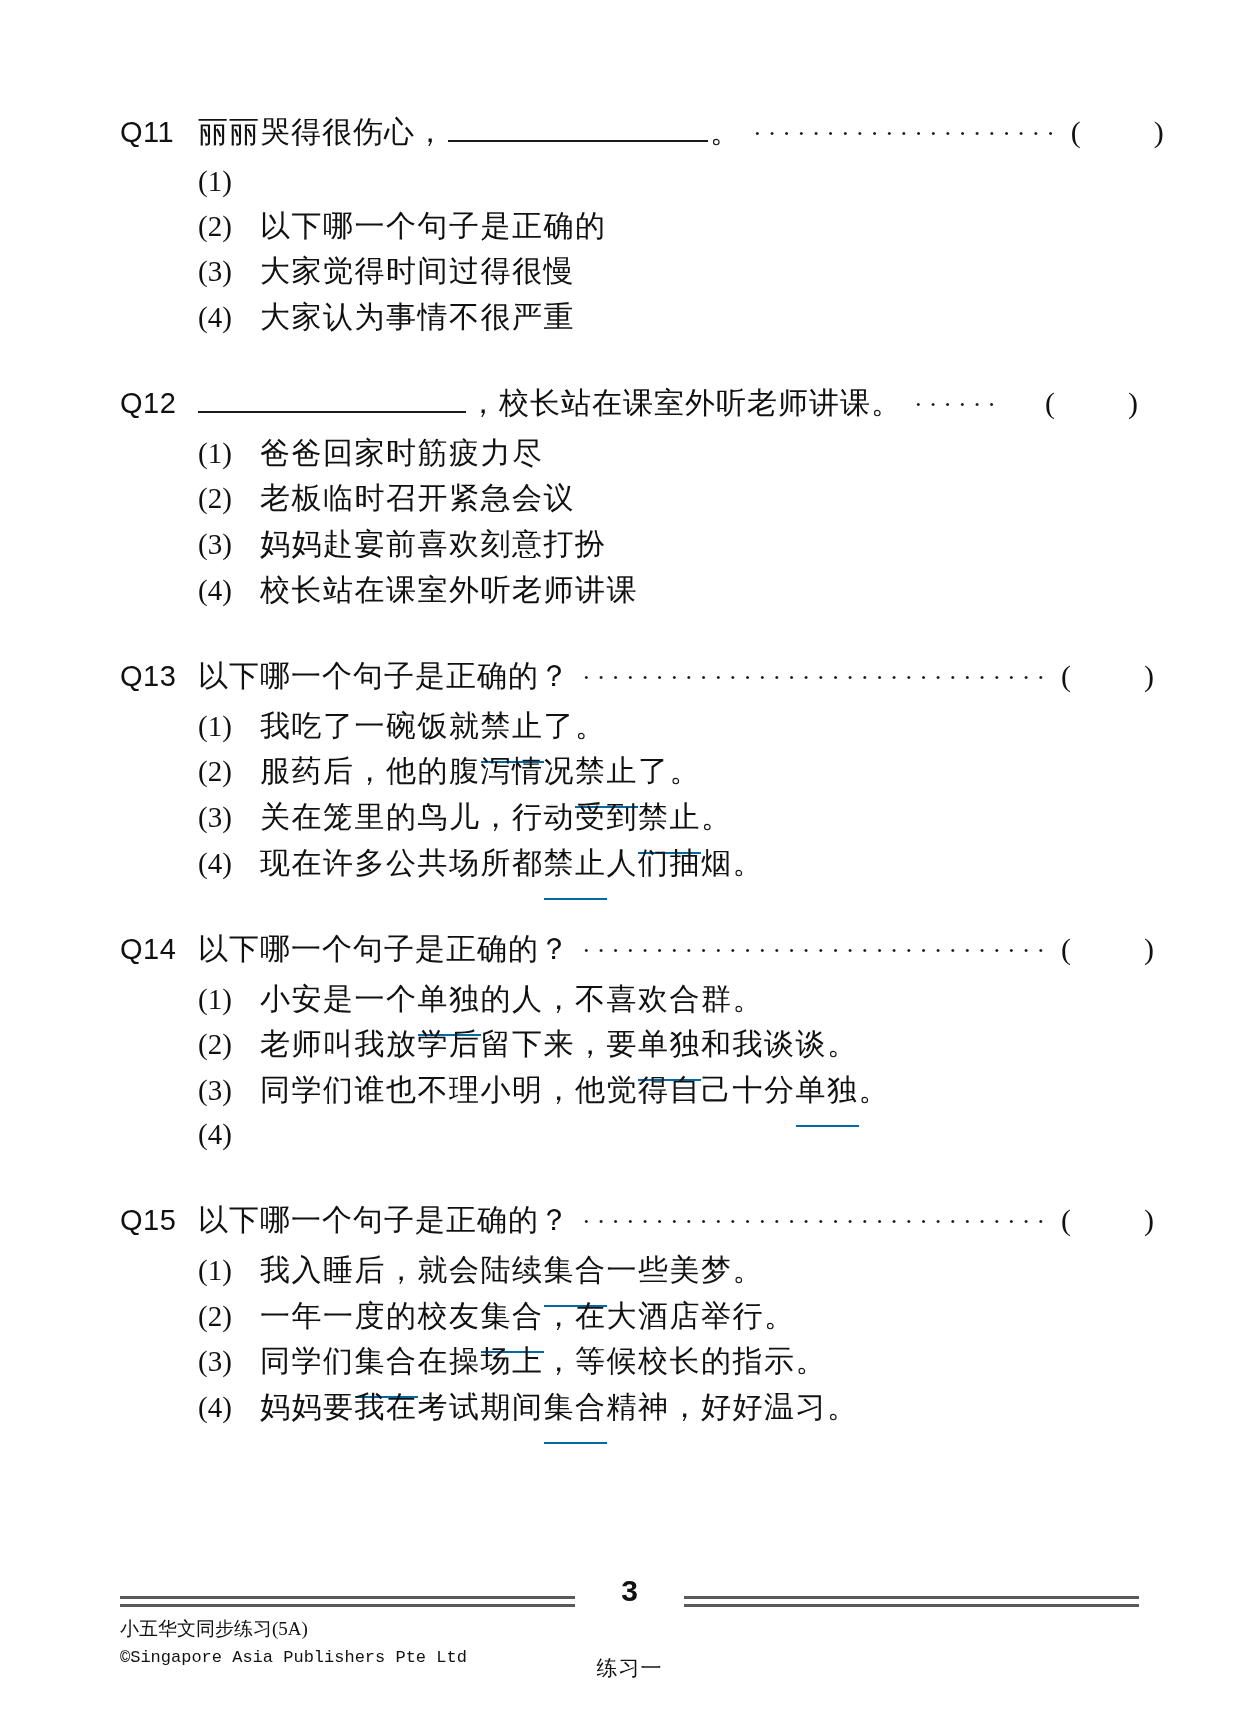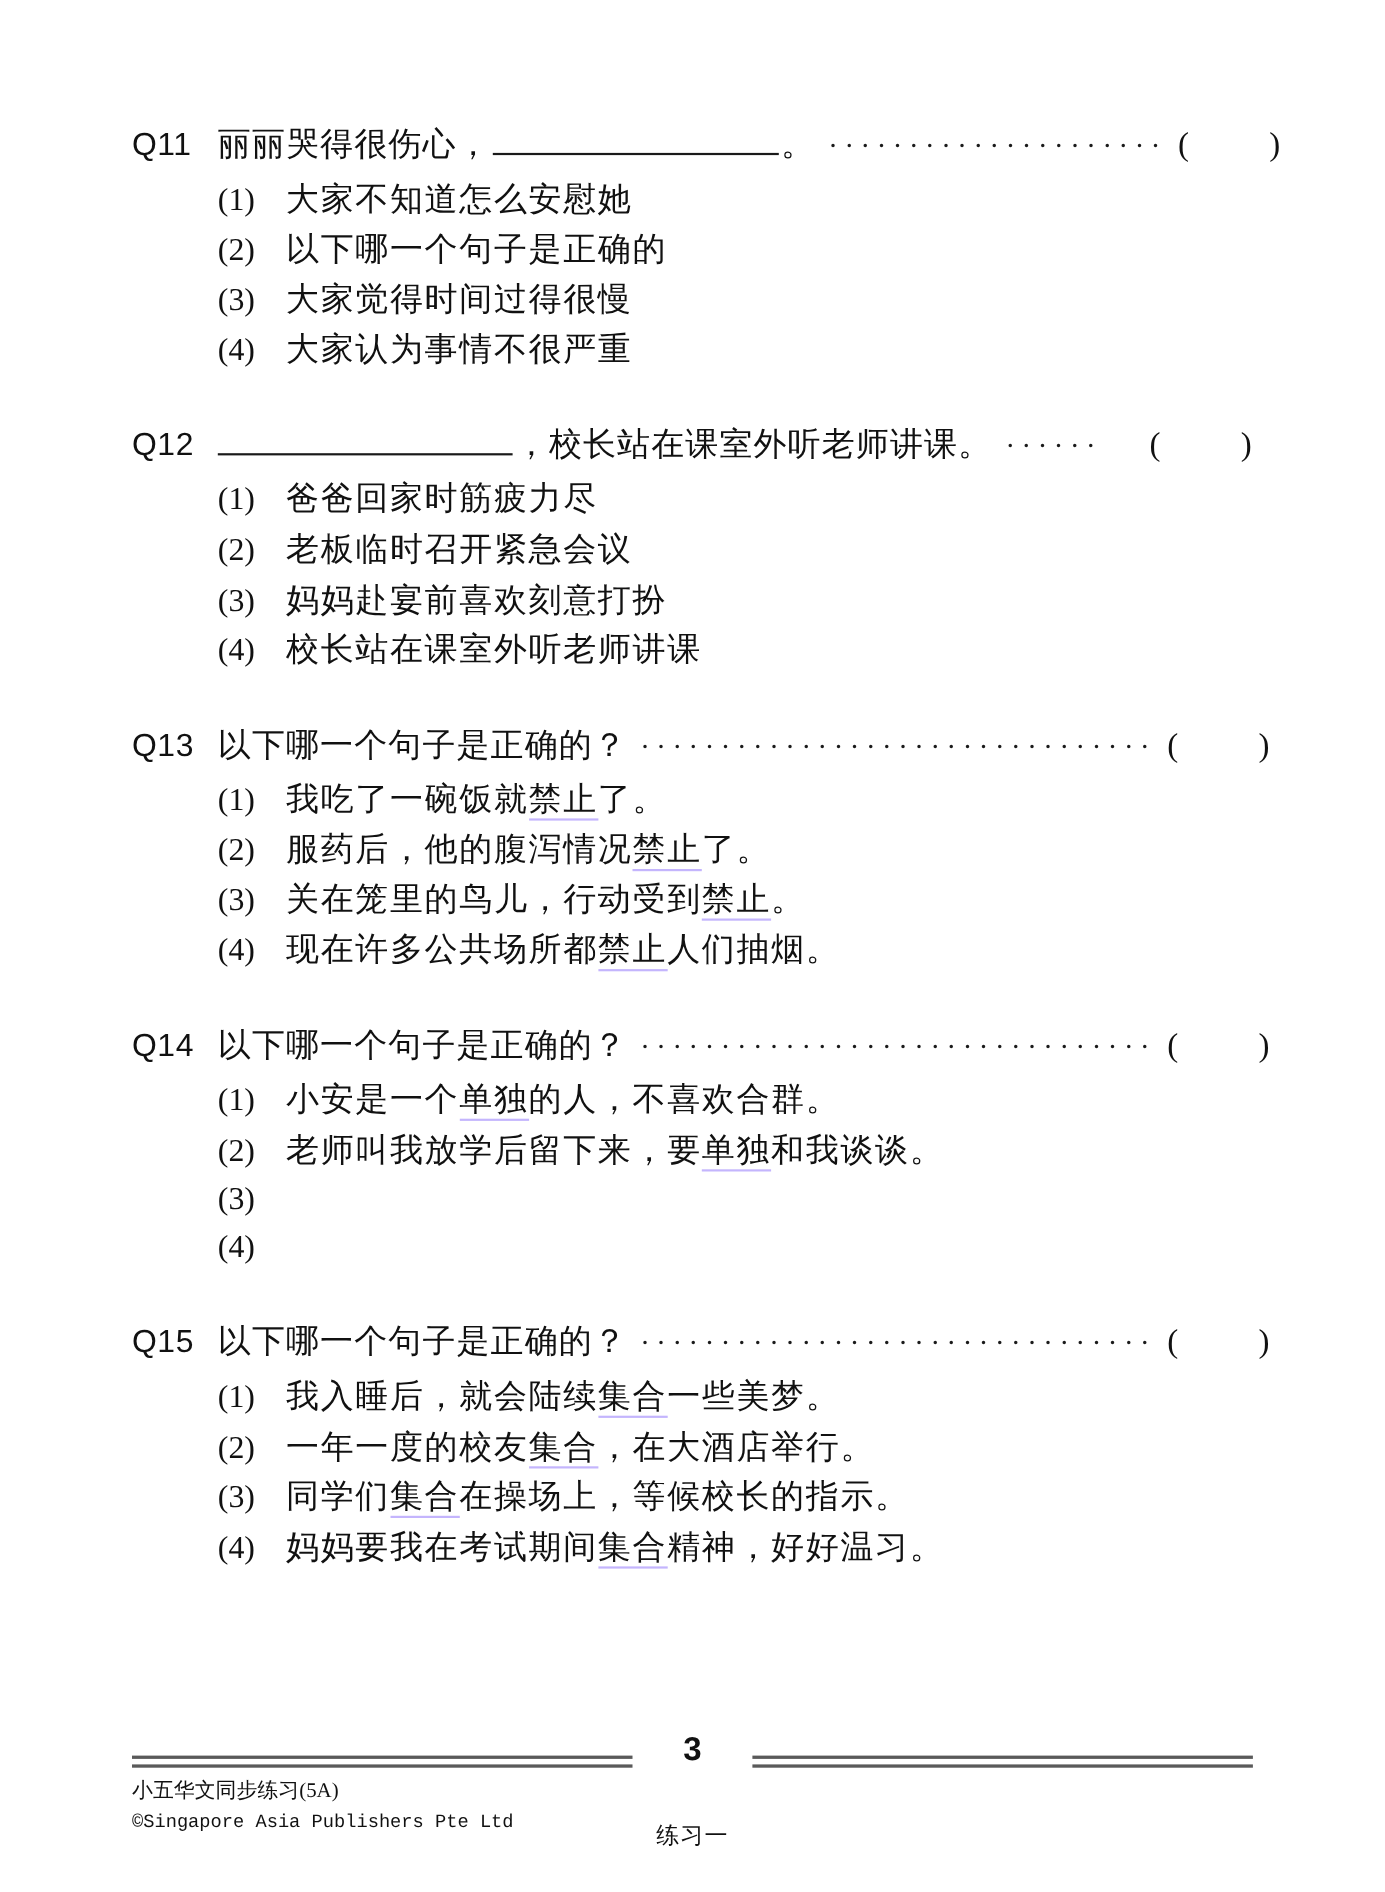--- a/index.html
+++ b/index.html
@@ -170,7 +170,6 @@
     <div class="options">
       <div class="option">
         <span class="opt-num">(1)</span>
-        <span class="opt-text">大家不知道怎么安慰她</span>
       </div>
       <div class="option">
         <span class="opt-num">(2)</span>

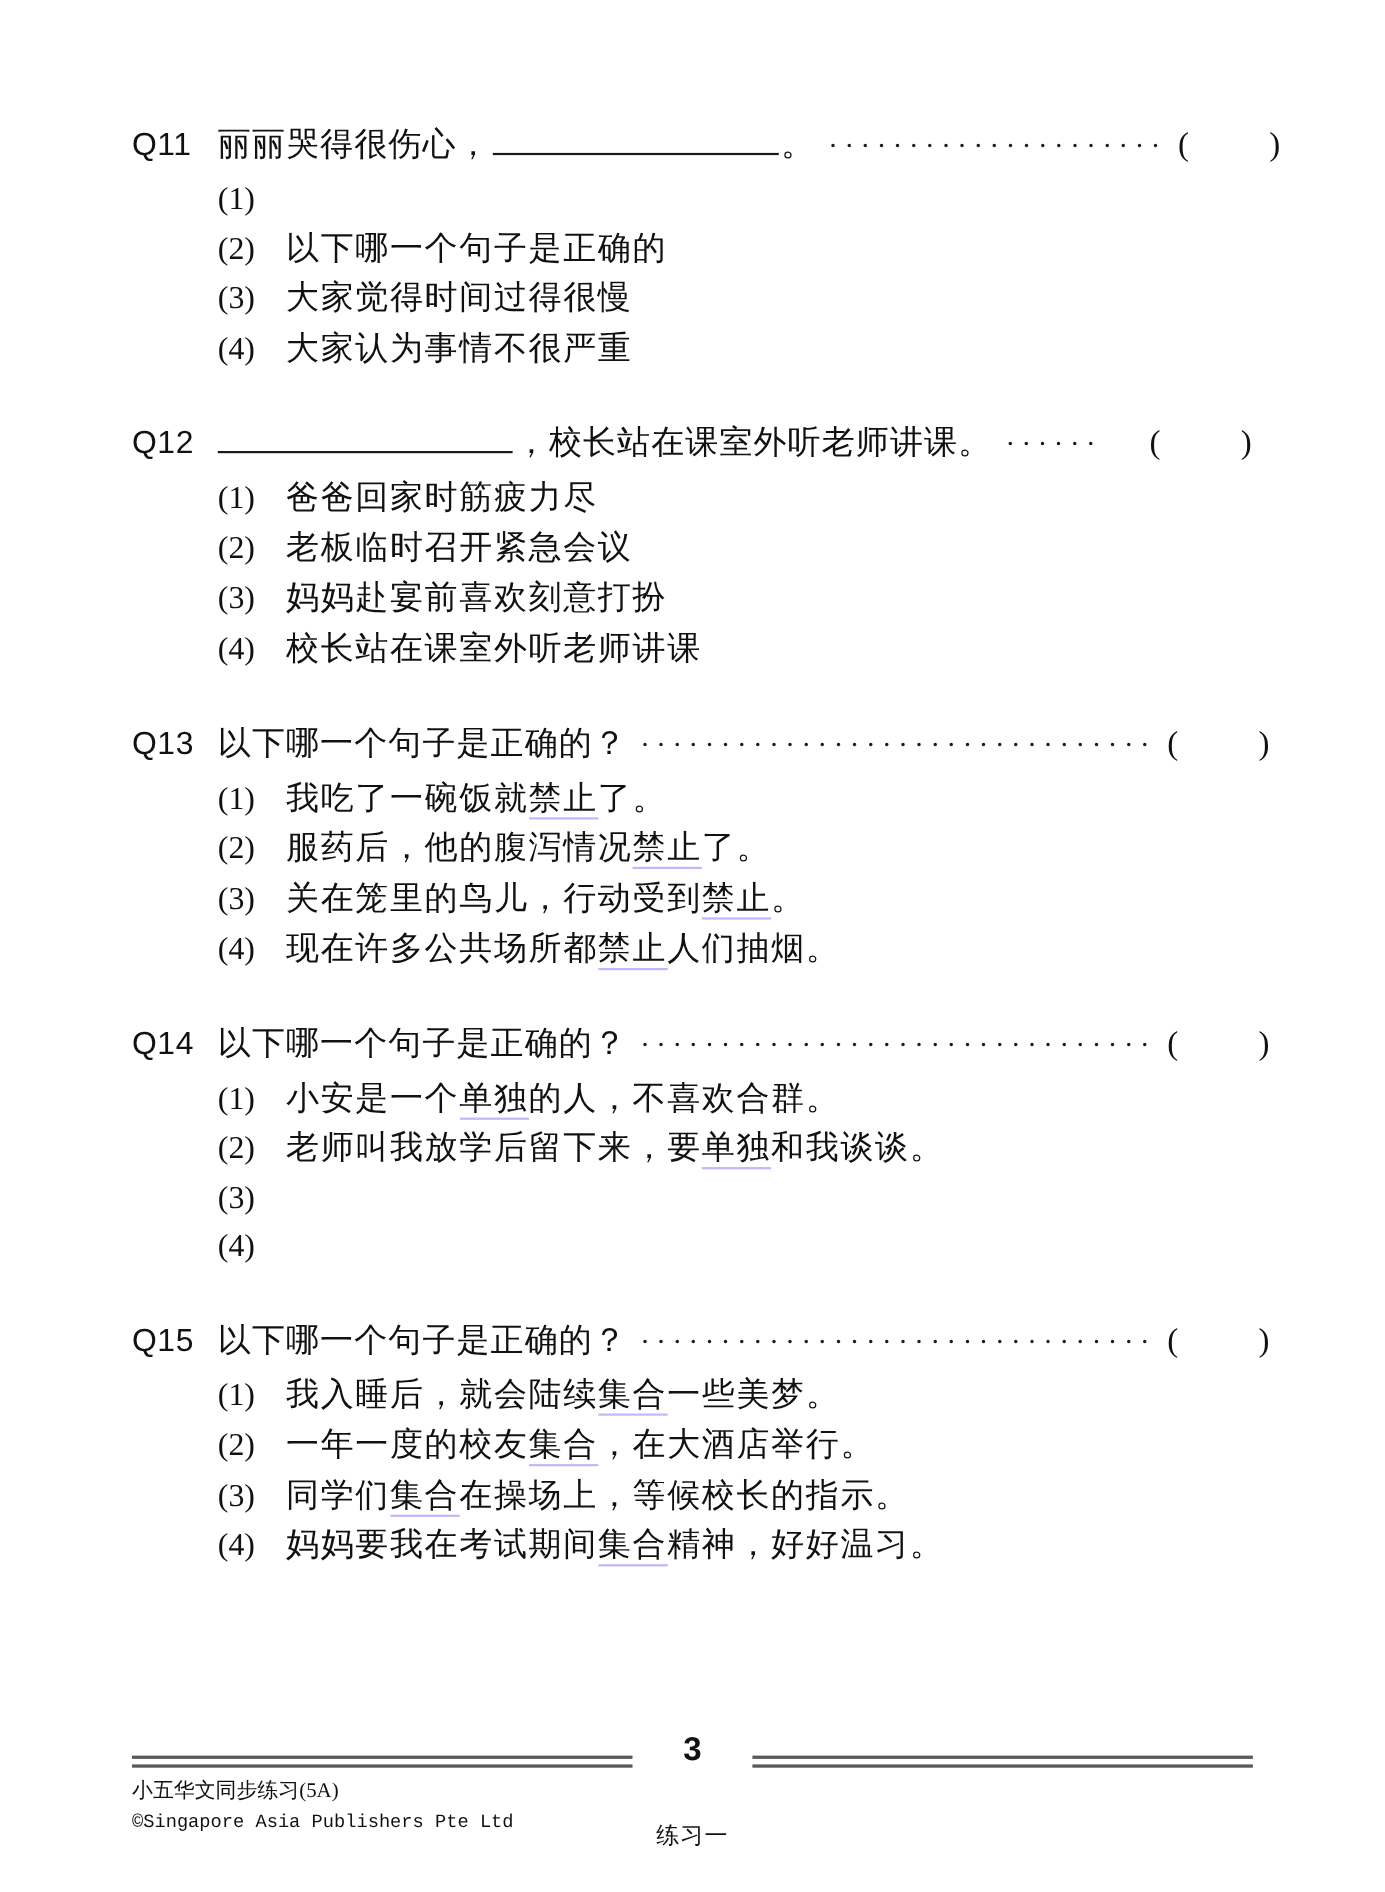--- a/index.html
+++ b/index.html
@@ -94,8 +94,8 @@
   }
   .opt-text u {
     text-decoration: none;
-    border-bottom: 2px solid #c4b5fd;
-    padding-bottom: 1px;
+    border-bottom: 2px solid #0369a1;
+    padding-bottom: 19px;
   }
   
   .footer {

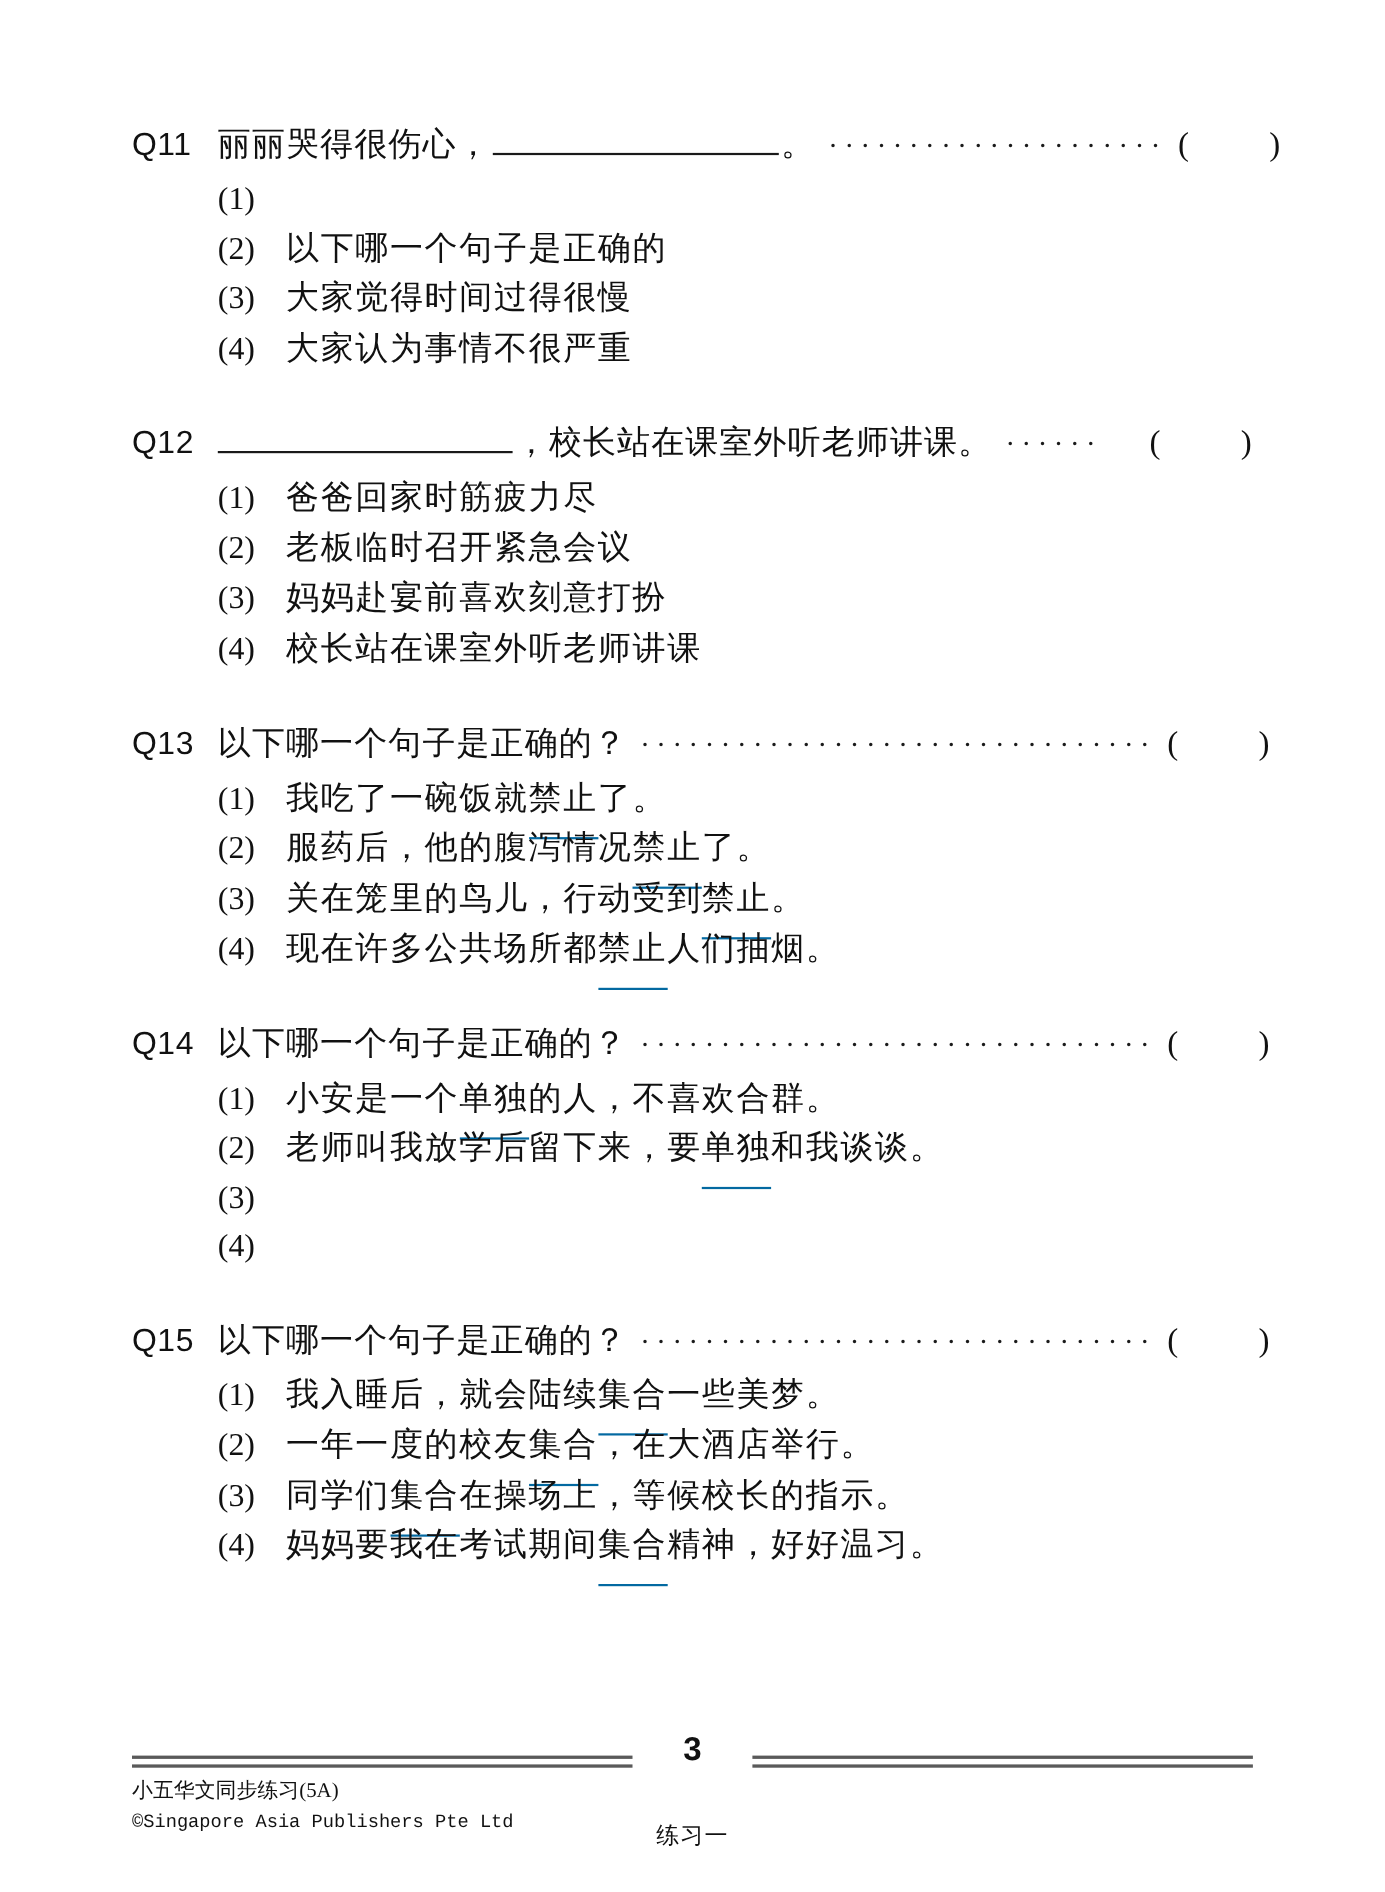--- a/index.html
+++ b/index.html
@@ -265,6 +265,7 @@
       </div>
       <div class="option">
         <span class="opt-num">(3)</span>
+        <span class="opt-text">同学们谁也不理小明，他觉得自己十分<u>单独</u>。</span>
       </div>
       <div class="option">
         <span class="opt-num">(4)</span>

